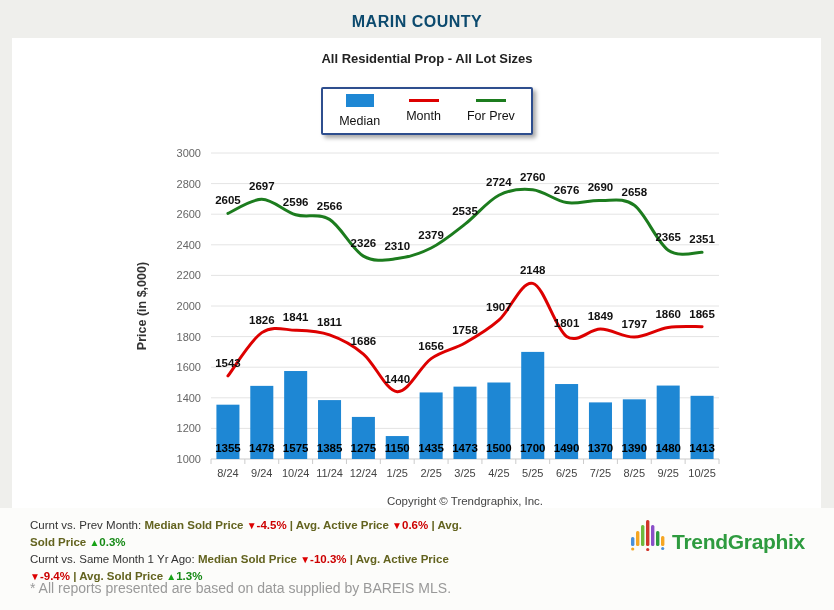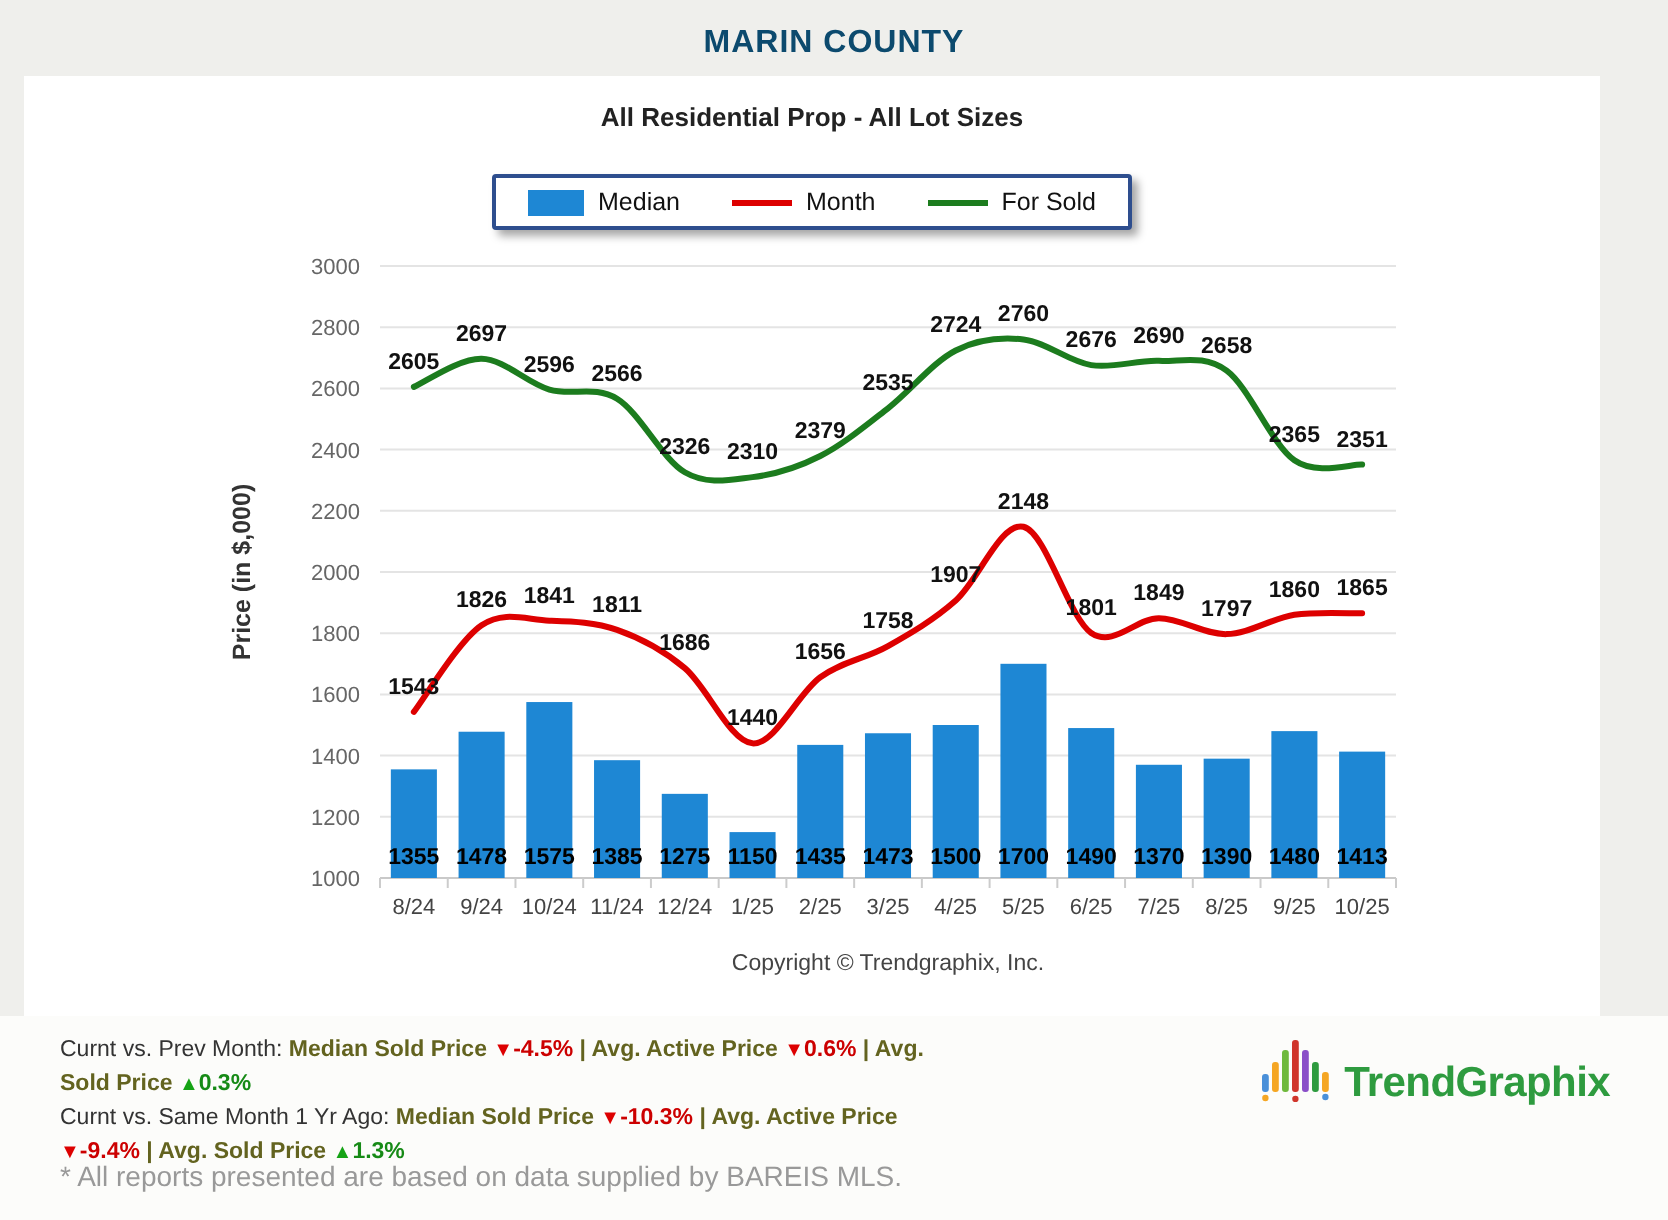--- a/index.html
+++ b/index.html
@@ -15,6 +15,7 @@
   .card{
     position:absolute;left:12px;top:38px;width:788px;height:470px;
     background:#ffffff;
+    padding-left:21px;
   }
   .chart-subtitle{
     text-align:center;font-size:13px;font-weight:bold;color:#222;

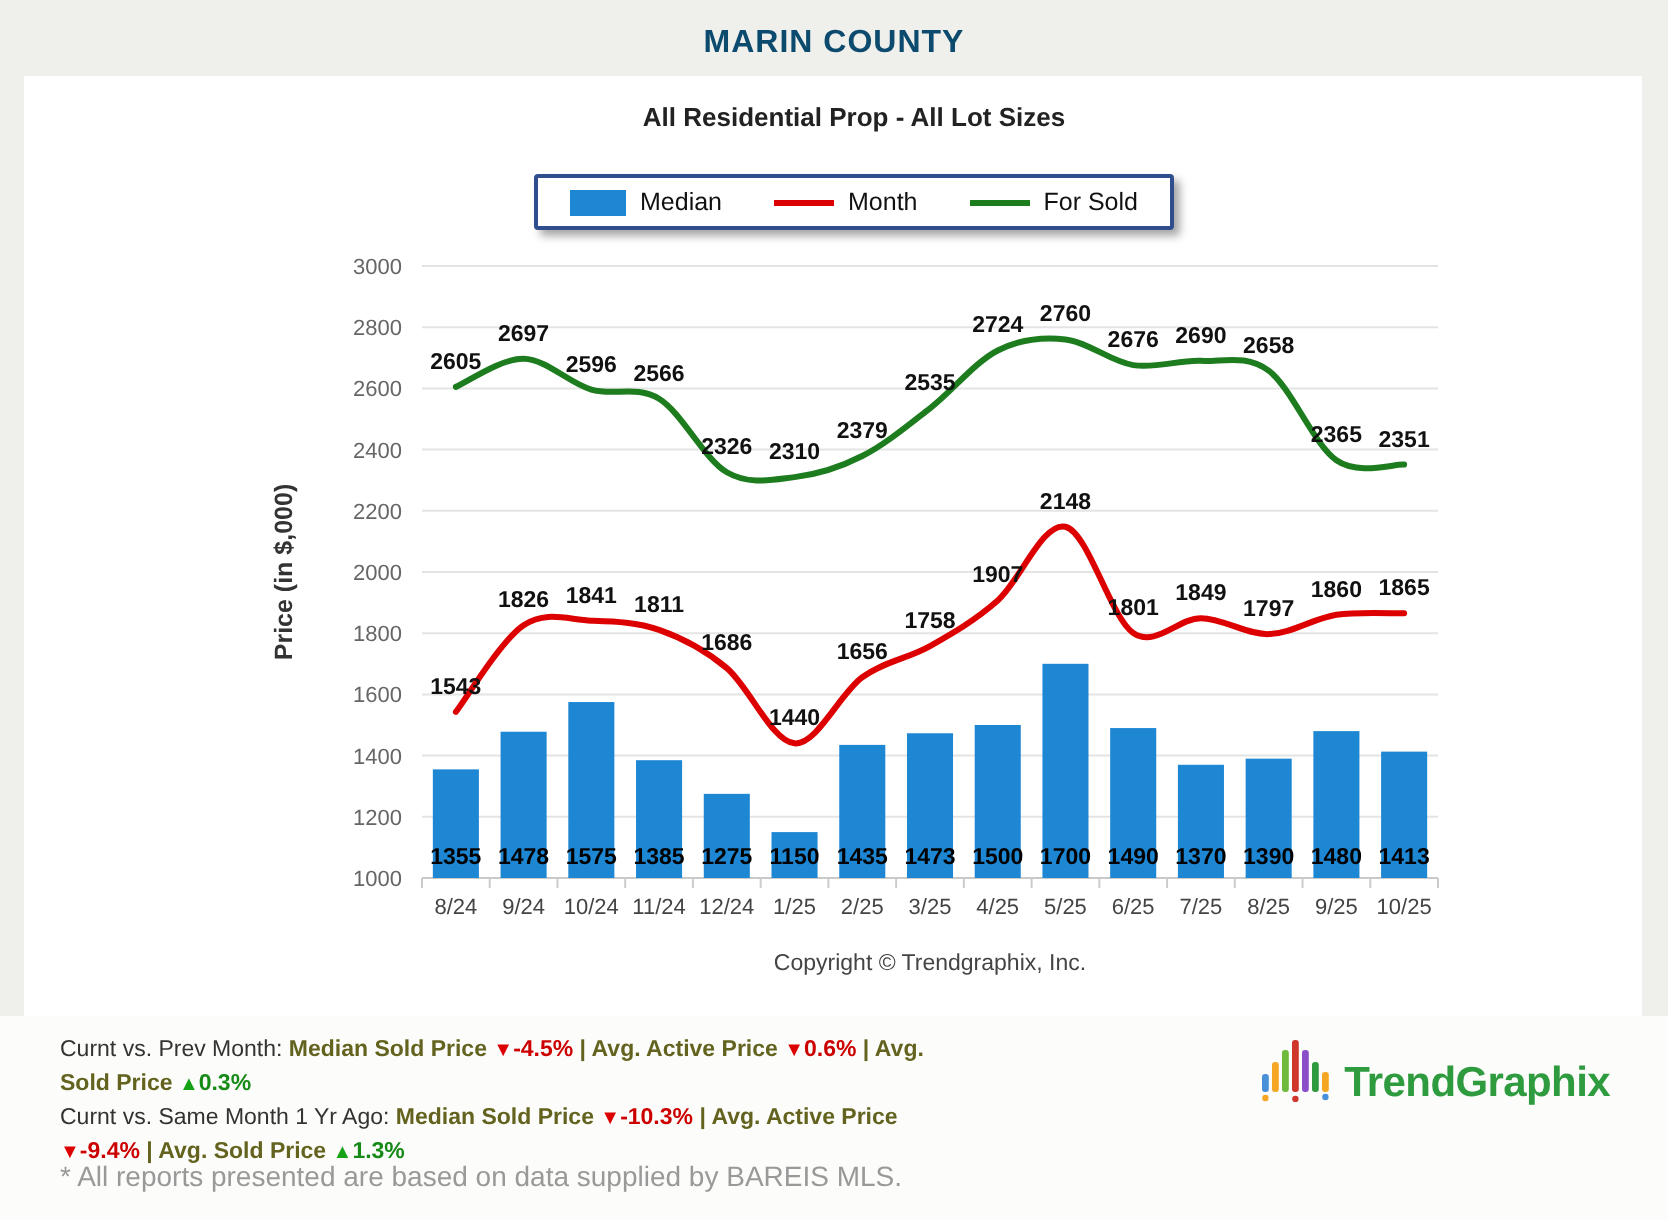--- a/index.html
+++ b/index.html
@@ -27,7 +27,7 @@
     box-shadow:3px 3px 4px rgba(0,0,0,.35);
     padding:5px 16px;display:flex;align-items:center;gap:26px;
   }
-  .legend-item{display:flex;align-items:center;gap:7px;font-size:12.5px;color:#111;}
+  .legend-item{display:flex;align-items:center;gap:7px;font-size:12.5px;color:#111;flex-direction:column;}
   .sw-bar{width:28px;height:13px;display:inline-block;}
   .sw-line{width:30px;height:3px;display:inline-block;}
   .bottom-section{

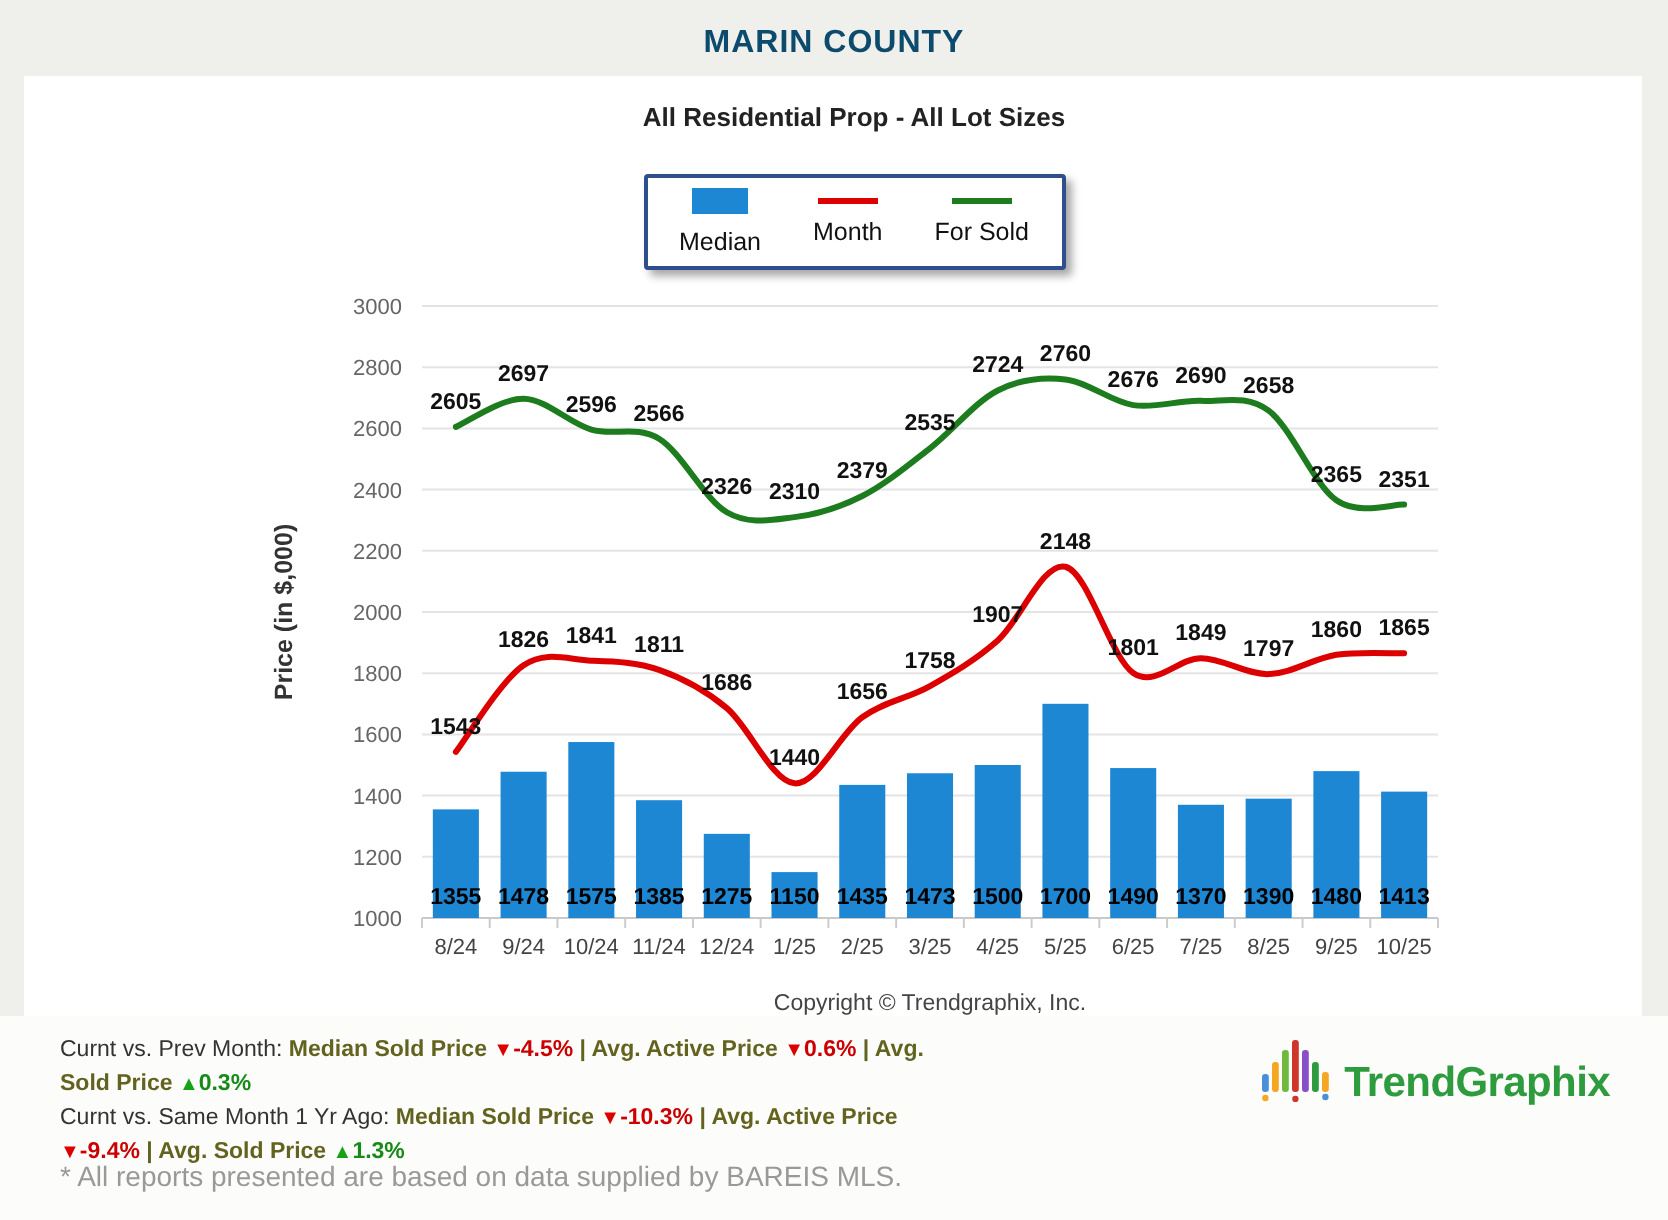--- a/index.html
+++ b/index.html
@@ -71,7 +71,7 @@
       </div>
       <div class="legend-item">
         <span class="sw-line" style="background: rgb(28, 124, 30);"></span>
-        <span>For Sold</span>
+        <span>For Prev</span>
       </div>
     </div>
 

